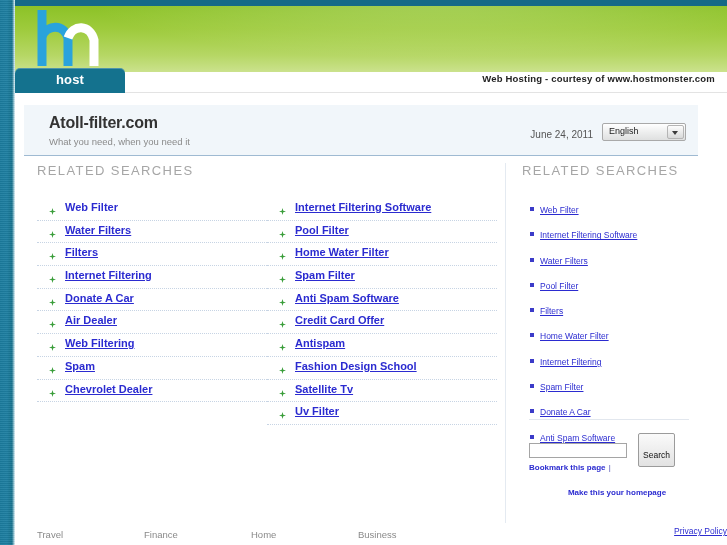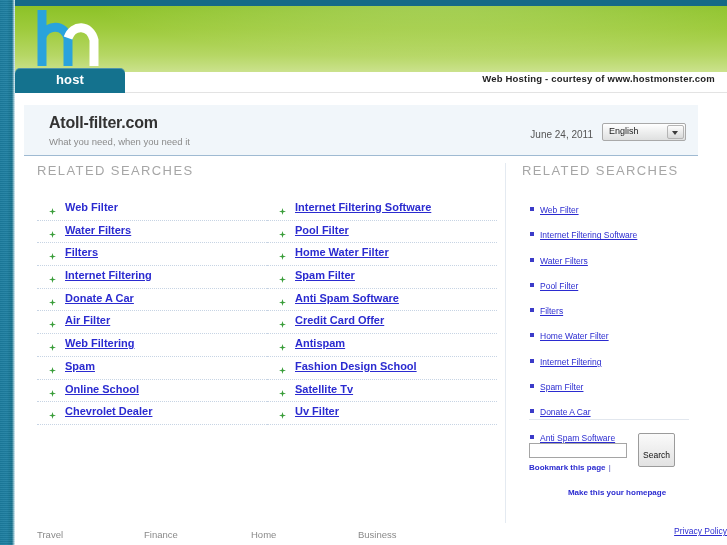--- a/index.html
+++ b/index.html
@@ -214,7 +214,7 @@
                   <path d="M5 0 L6.1 3.9 L10 5 L6.1 6.1 L5 10 L3.9 6.1 L0 5 L3.9 3.9 Z" fill="#3a9e3a"></path>
                 </svg>
             </span>
-            <a href="#">Air Filter</a>
+            <a href="#">Air Dealer</a>
           </div>
           <div class="rs-item">
             <span class="star">

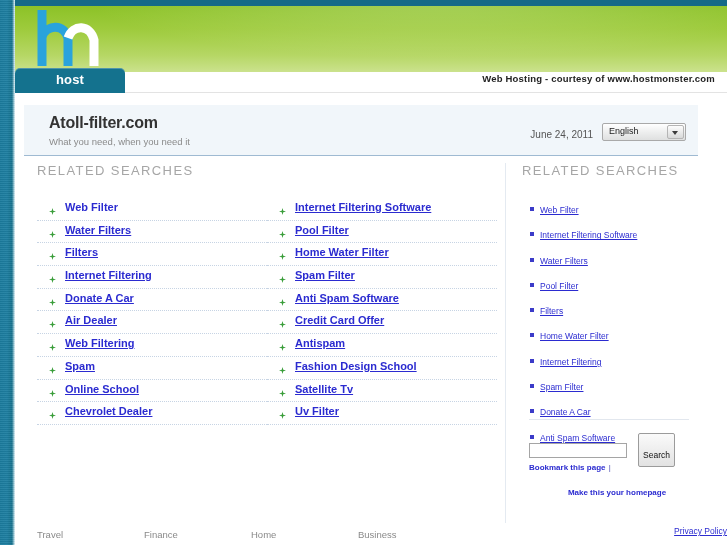--- a/index.html
+++ b/index.html
@@ -238,14 +238,6 @@
                   <path d="M5 0 L6.1 3.9 L10 5 L6.1 6.1 L5 10 L3.9 6.1 L0 5 L3.9 3.9 Z" fill="#3a9e3a"></path>
                 </svg>
             </span>
-            <a href="#">Online School</a>
-          </div>
-          <div class="rs-item">
-            <span class="star">
-              <svg width="7" height="7" viewBox="0 0 10 10">
-                  <path d="M5 0 L6.1 3.9 L10 5 L6.1 6.1 L5 10 L3.9 6.1 L0 5 L3.9 3.9 Z" fill="#3a9e3a"></path>
-                </svg>
-            </span>
             <a href="#">Chevrolet Dealer</a>
           </div>
         </div>

